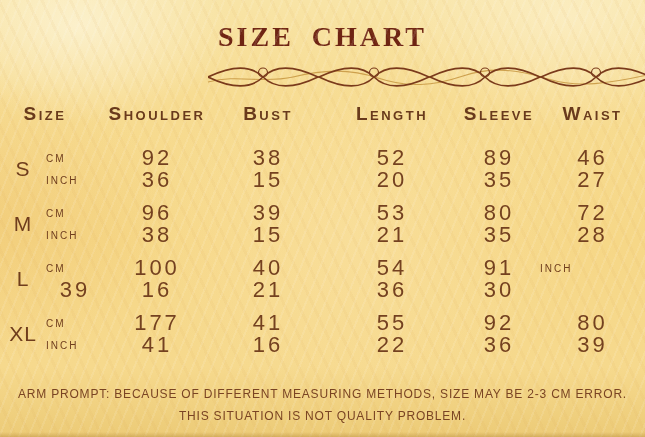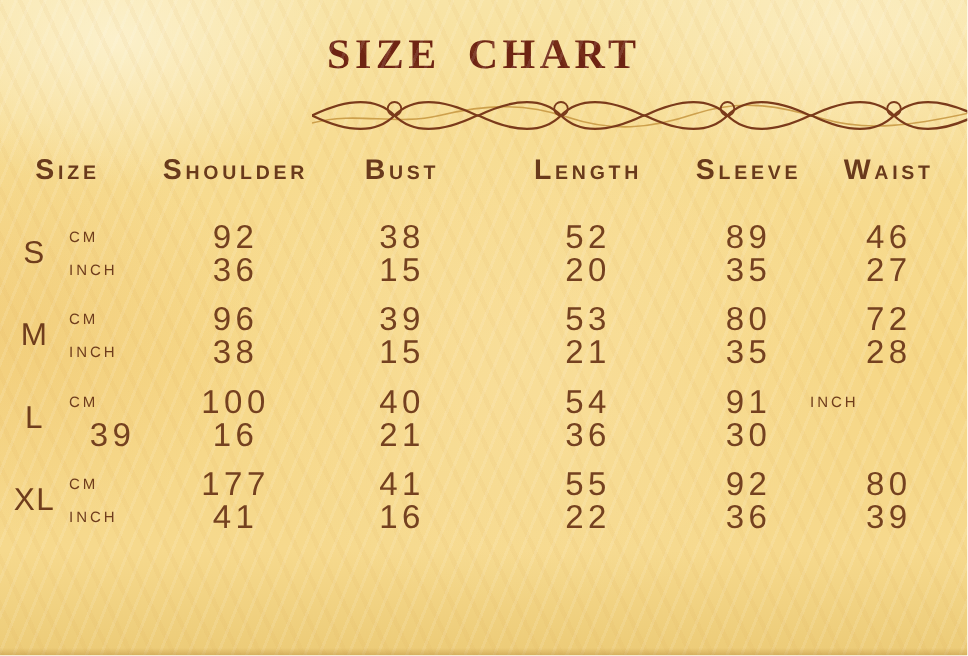--- a/index.html
+++ b/index.html
@@ -171,6 +171,10 @@
 
   </div>
 
+  <div class="footer">
+    <p>ARM PROMPT: BECAUSE OF DIFFERENT MEASURING METHODS, SIZE MAY BE 2-3 CM ERROR.</p>
+    <p>THIS SITUATION IS NOT QUALITY PROBLEM.</p>
+  </div>
 
 </div>
 

